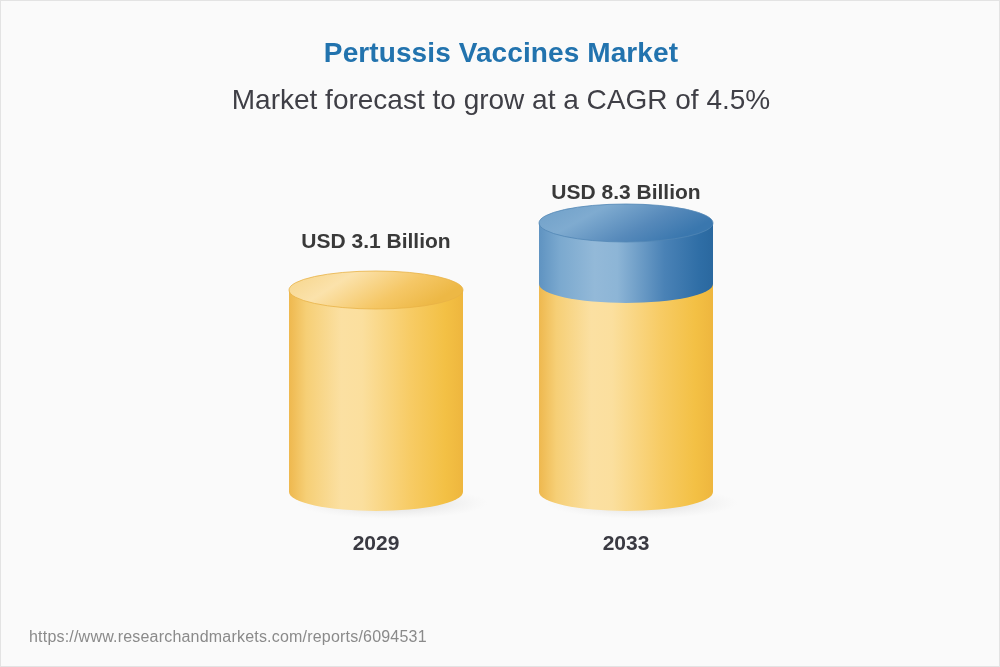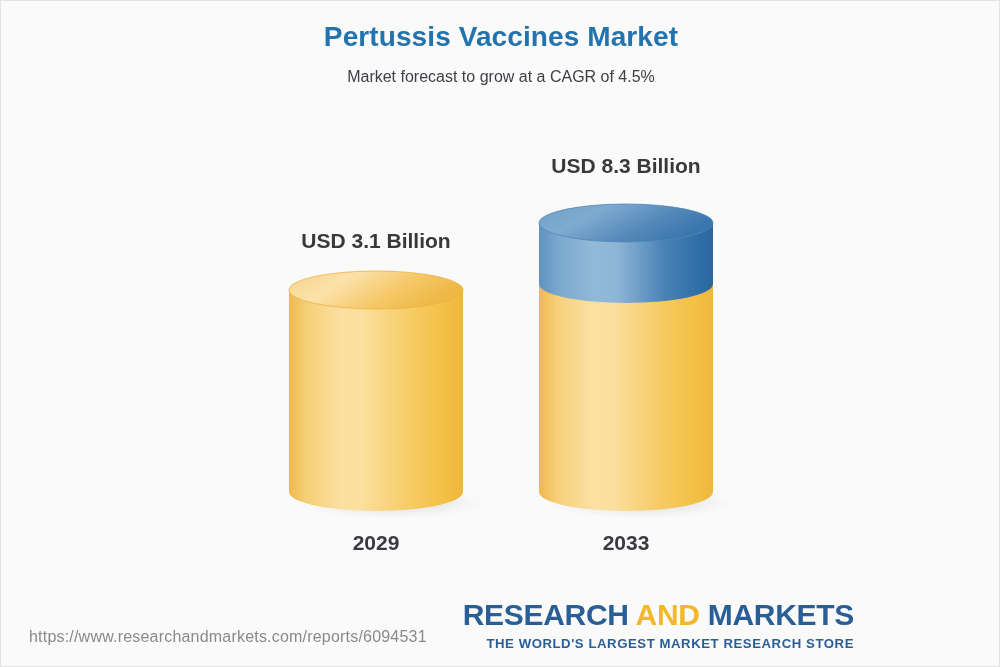--- a/index.html
+++ b/index.html
@@ -32,7 +32,7 @@
     left: 0;
     width: 1000px;
     text-align: center;
-    padding-top: 20px;
+    padding-top: 36px;
   }
   .chart-title {
     margin: 0;

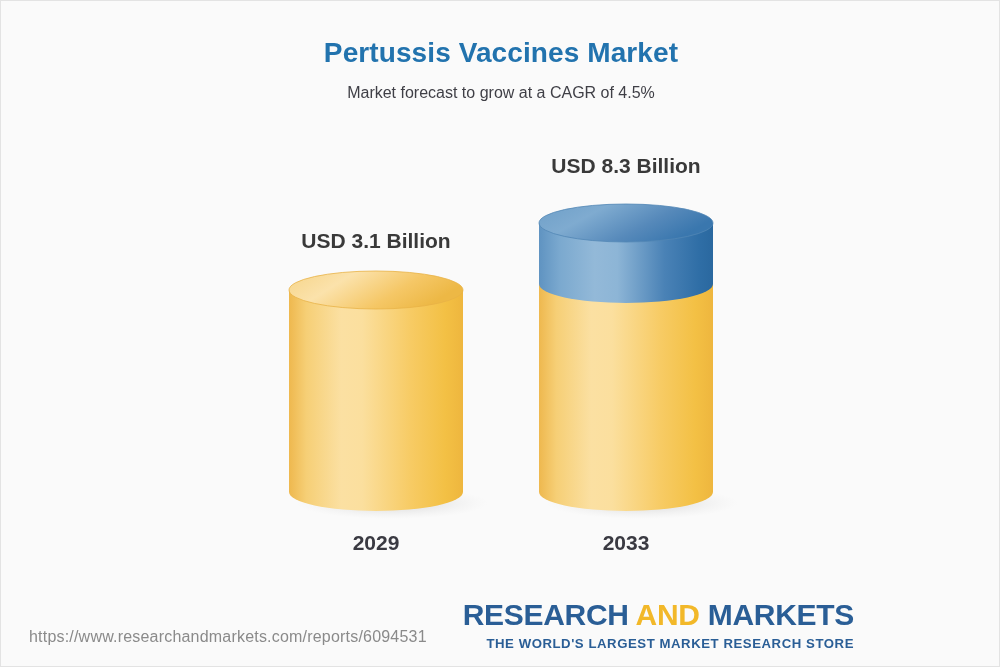--- a/index.html
+++ b/index.html
@@ -44,7 +44,7 @@
   .chart-subtitle {
     margin: 0;
     padding-top: 15px;
-    font-size: 16px;
+    font-size: 28px;
     font-weight: normal;
     color: #3f3f46;
   }

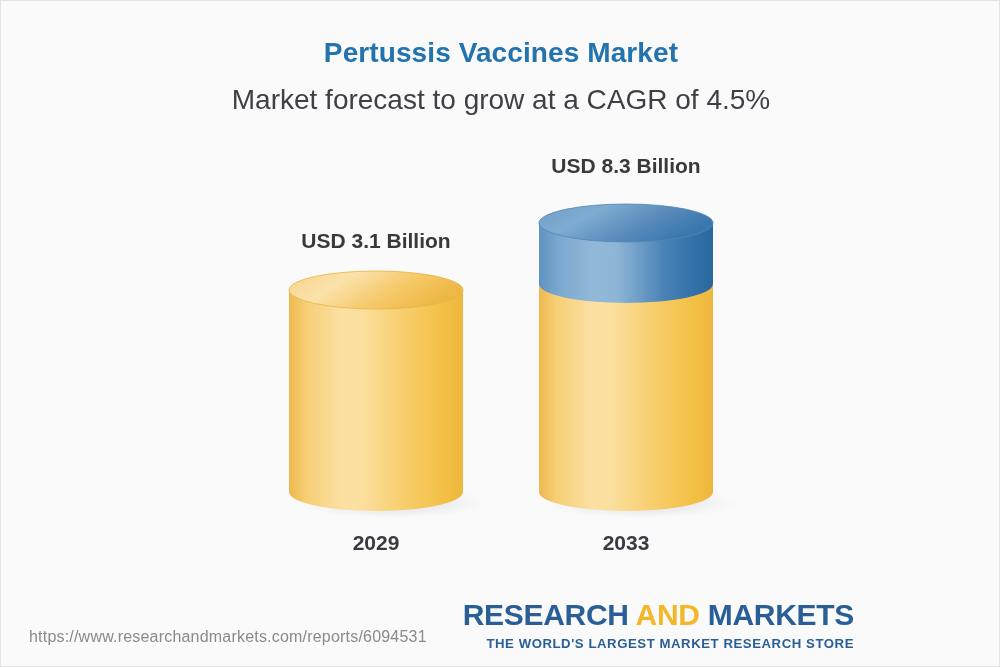--- a/index.html
+++ b/index.html
@@ -75,7 +75,7 @@
     white-space: nowrap;
   }
   .g1 .value-label { top: 228px; }
-  .g2 .value-label { top: 153px; }
+  .g2 .value-label { top: 179px; }
 
   .year-label {
     position: absolute;

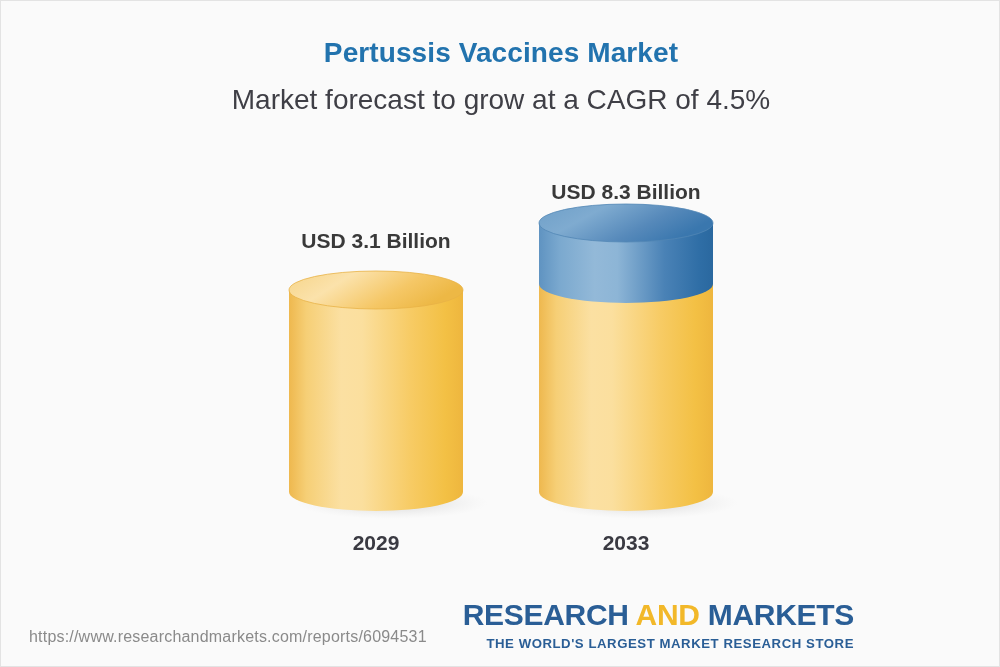--- a/index.html
+++ b/index.html
@@ -250,10 +250,6 @@
 
     <div class="source-url">https://www.researchandmarkets.com/reports/6094531</div>
 
-    <div class="logo">
-      <div class="logo-main"><span class="logo-word-research">RESEARCH</span> <span class="logo-word-and">AND</span> <span class="logo-word-markets">MARKETS</span></div>
-      <div class="logo-tagline">THE WORLD'S LARGEST MARKET RESEARCH STORE</div>
-    </div>
 
   </div>
 

